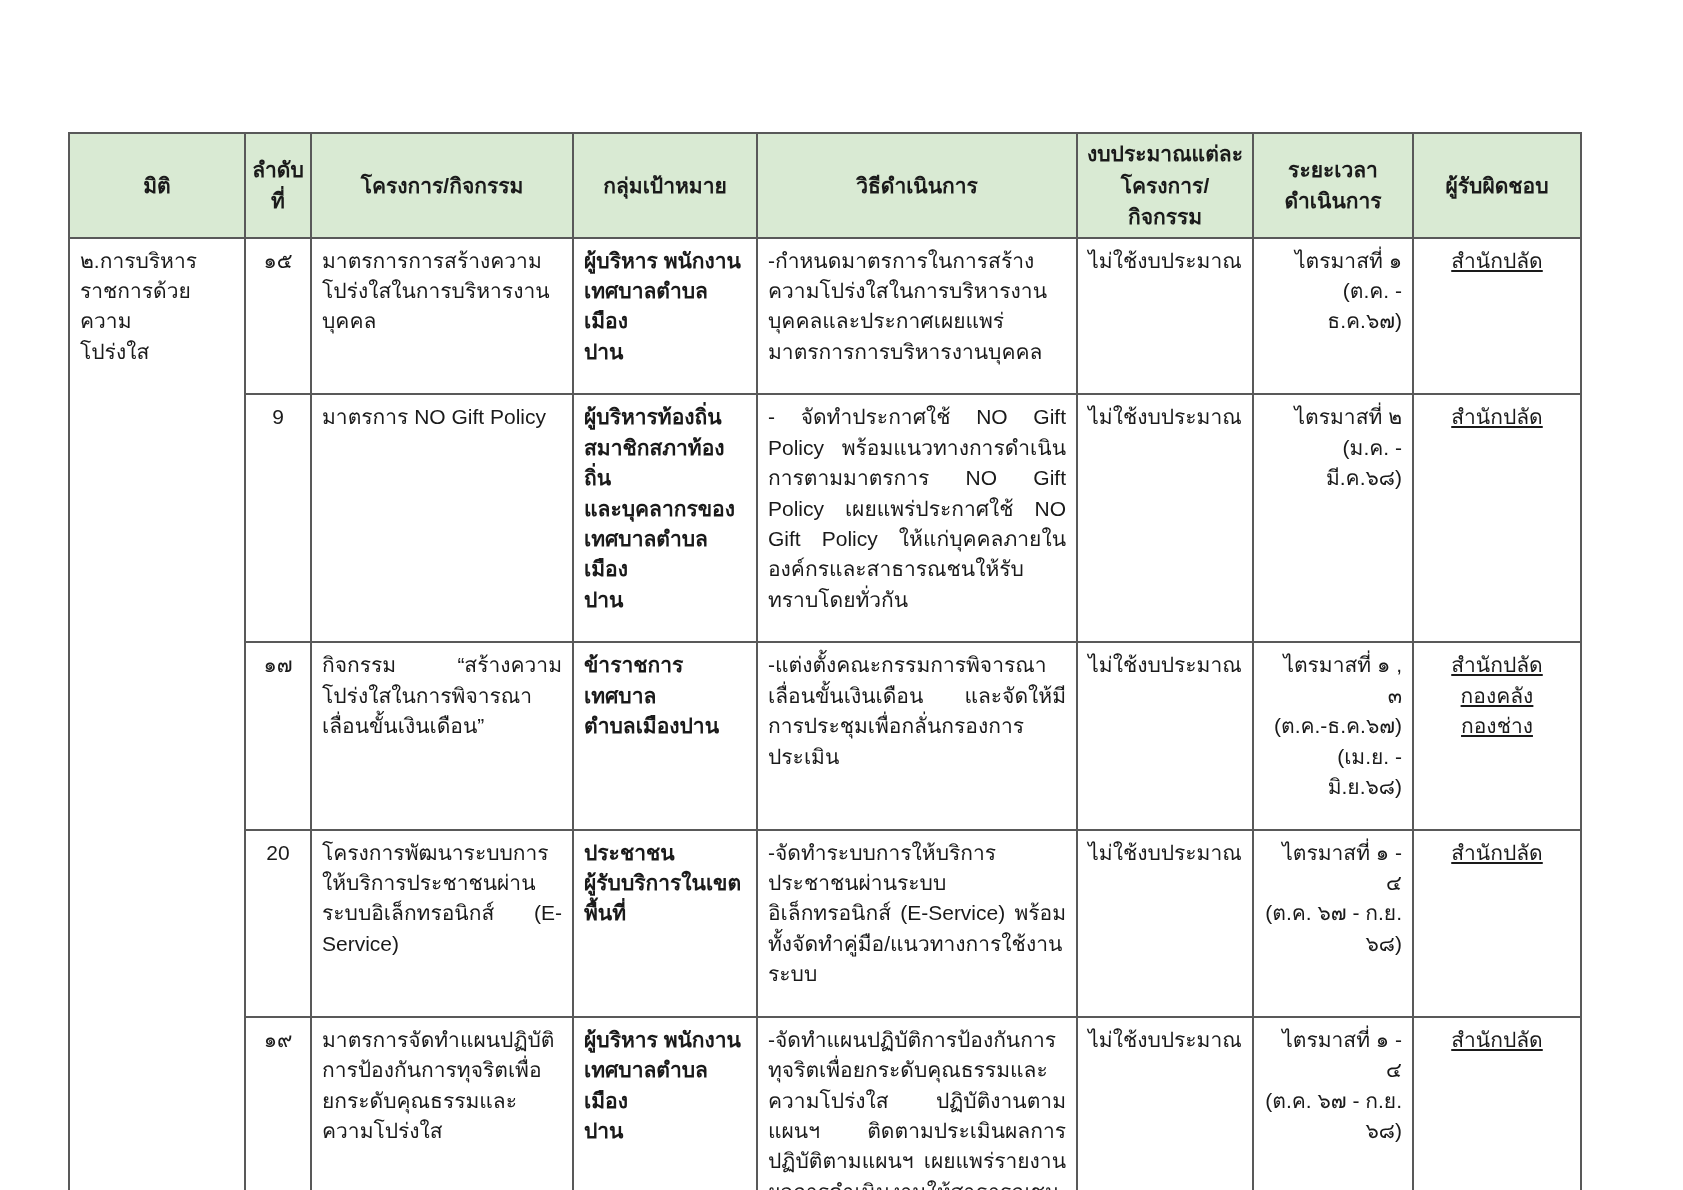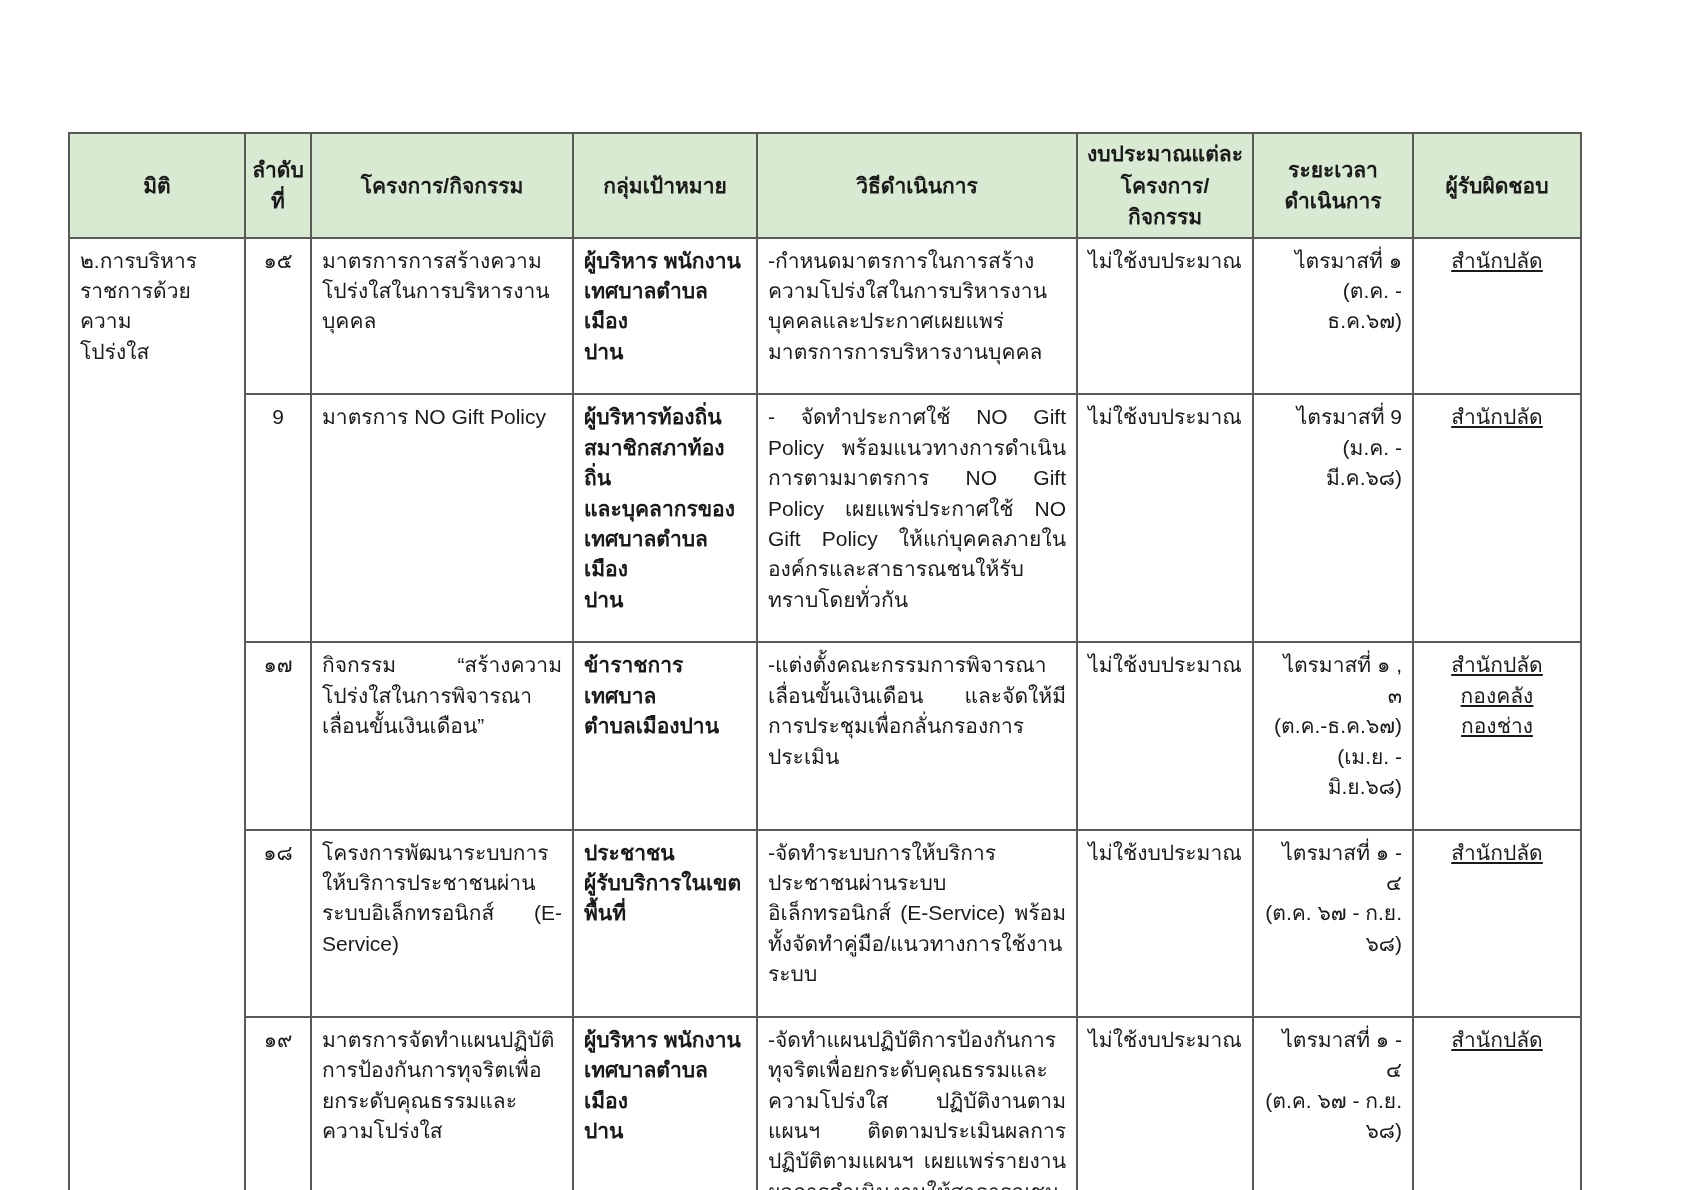--- a/index.html
+++ b/index.html
@@ -107,7 +107,7 @@
 ปาน</td>
         <td class="cell-method">- จัดทำประกาศใช้ NO Gift Policy พร้อมแนวทางการดำเนินการตามมาตรการ NO Gift Policy  เผยแพร่ประกาศใช้ NO Gift Policy ให้แก่บุคคลภายในองค์กรและสาธารณชนให้รับทราบโดยทั่วกัน</td>
         <td class="cell-budget">ไม่ใช้งบประมาณ</td>
-        <td class="cell-period">ไตรมาสที่ 9
+        <td class="cell-period">ไตรมาสที่ ๒
 (ม.ค. - มี.ค.๖๘)</td>
         <td class="cell-resp">สำนักปลัด</td>
       </tr>

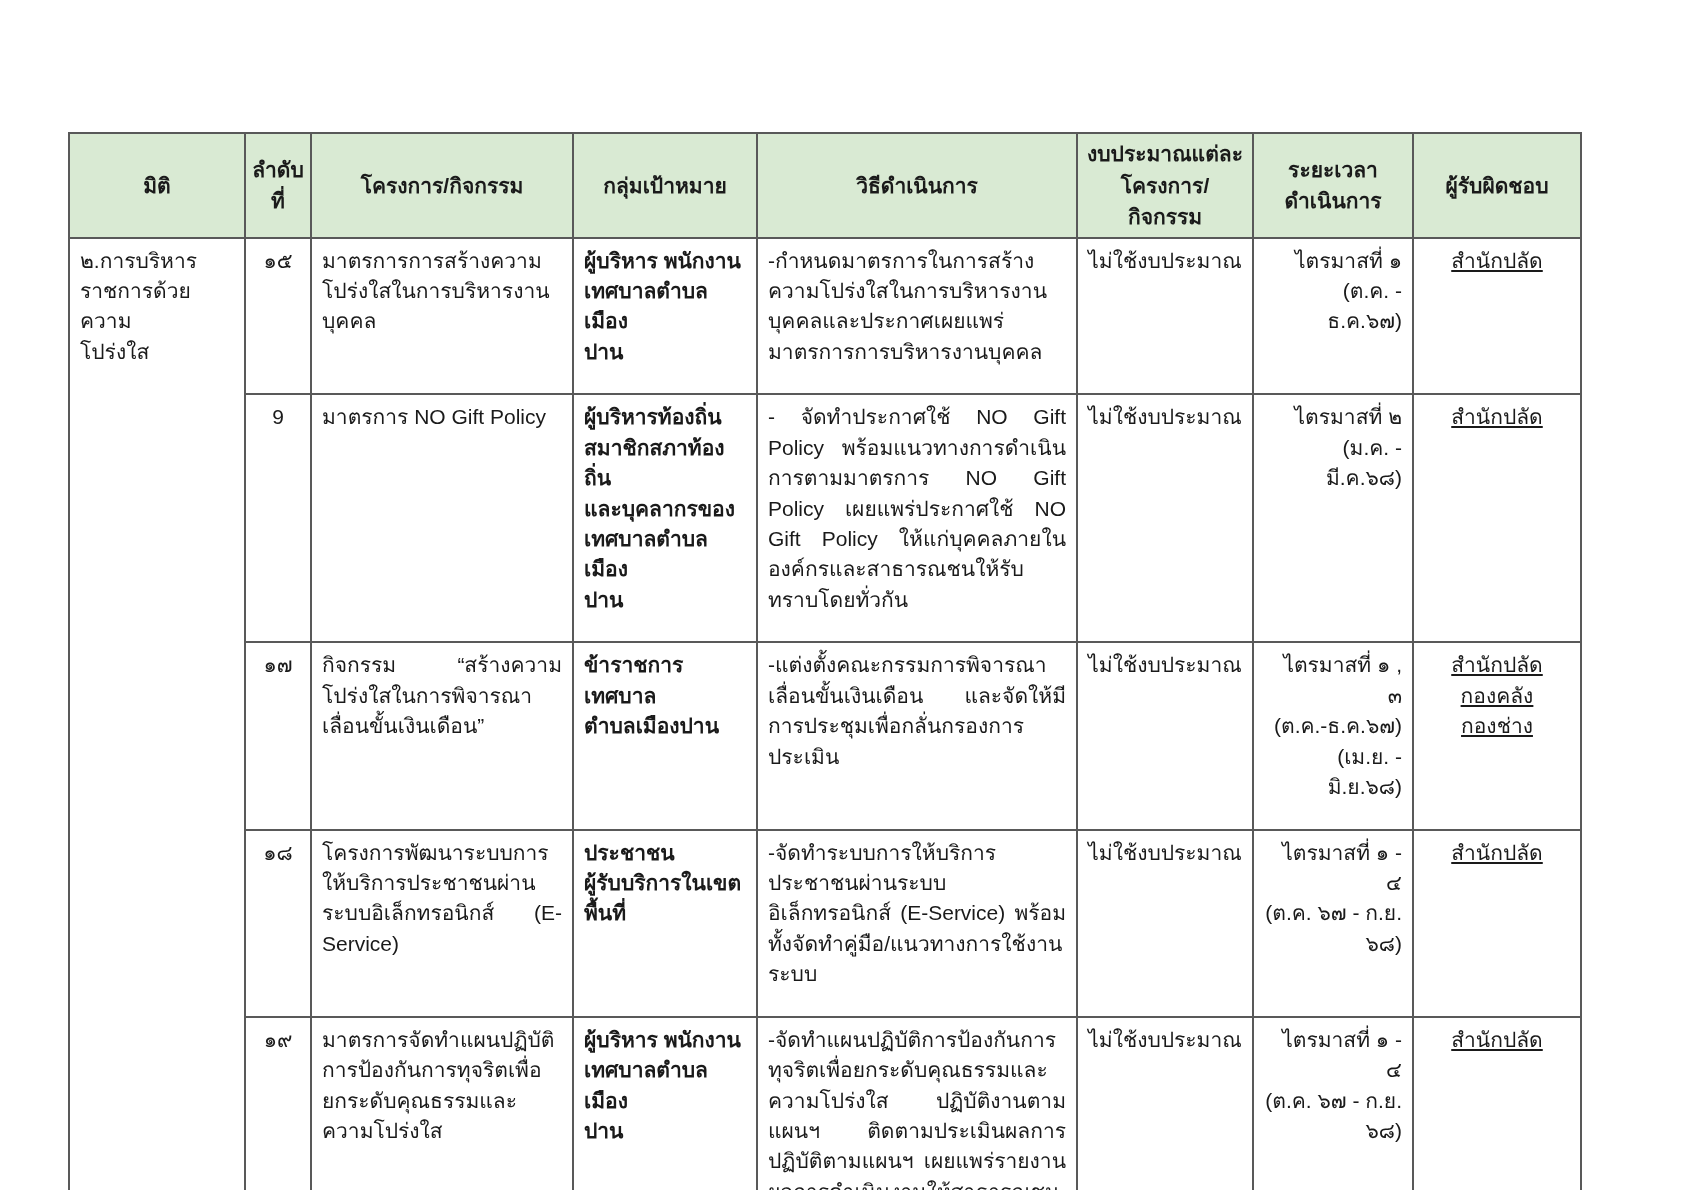--- a/index.html
+++ b/index.html
@@ -126,7 +126,7 @@
 กองช่าง</td>
       </tr>
       <tr>
-        <td class="cell-no">๑๘</td>
+        <td class="cell-no">20</td>
         <td class="cell-project">โครงการพัฒนาระบบการให้บริการประชาชนผ่านระบบอิเล็กทรอนิกส์ (E-Service)</td>
         <td class="cell-target">ประชาชน
 ผู้รับบริการในเขต

